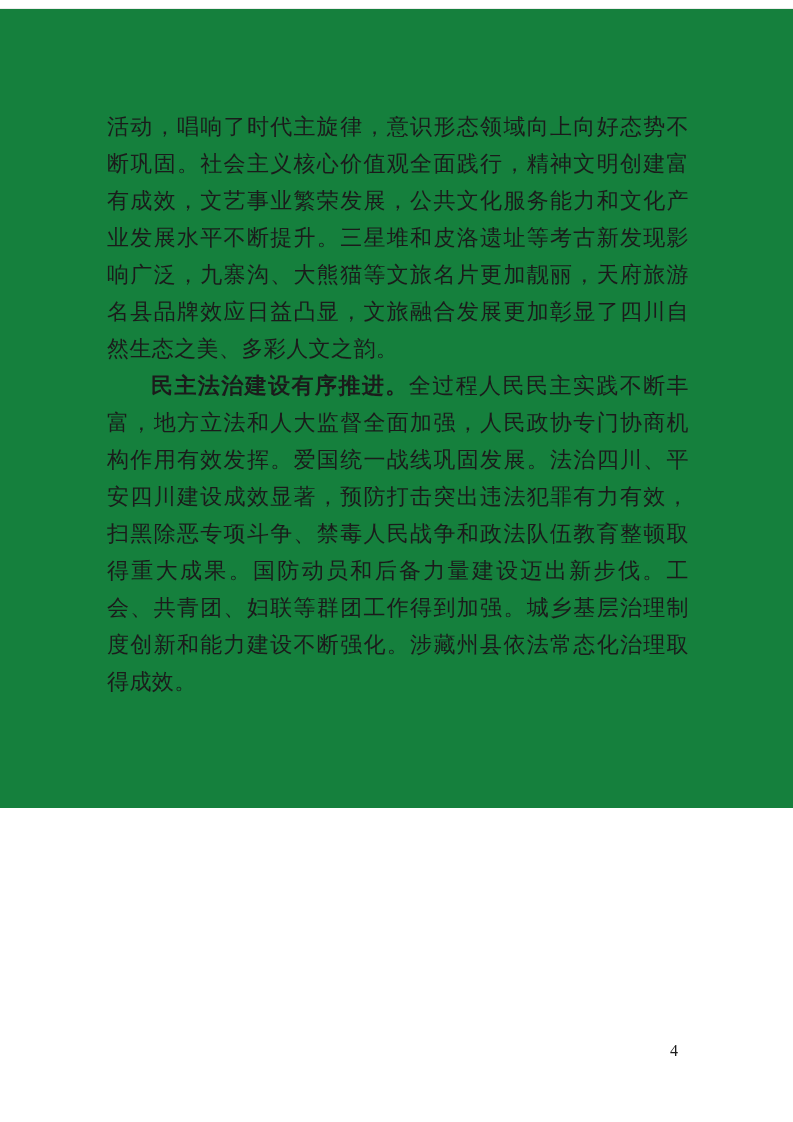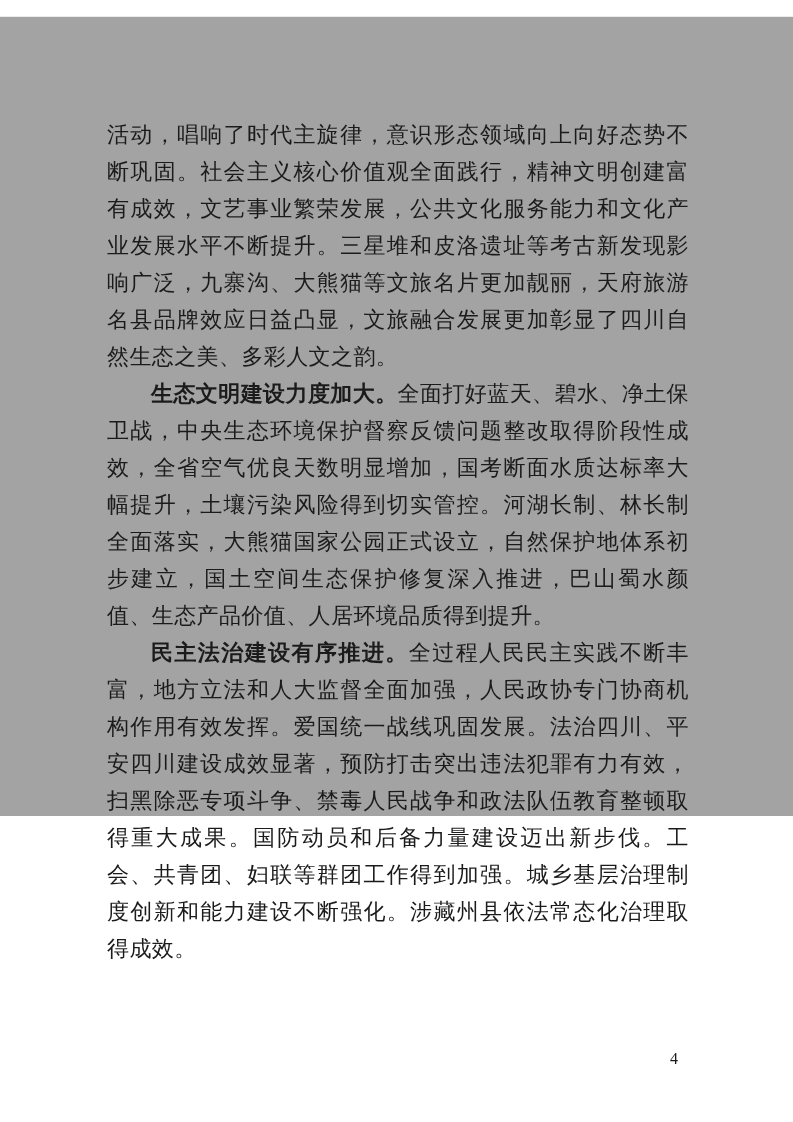--- a/index.html
+++ b/index.html
@@ -17,10 +17,10 @@
   .page {
     position: absolute;
     left: 0;
-    top: 16px;
+    top: 8px;
     width: 793px;
     height: 800px;
-    background: #a3a3a3;
+    background: #15803d;
     border-top: 1px solid #ececec;
     box-sizing: border-box;
   }

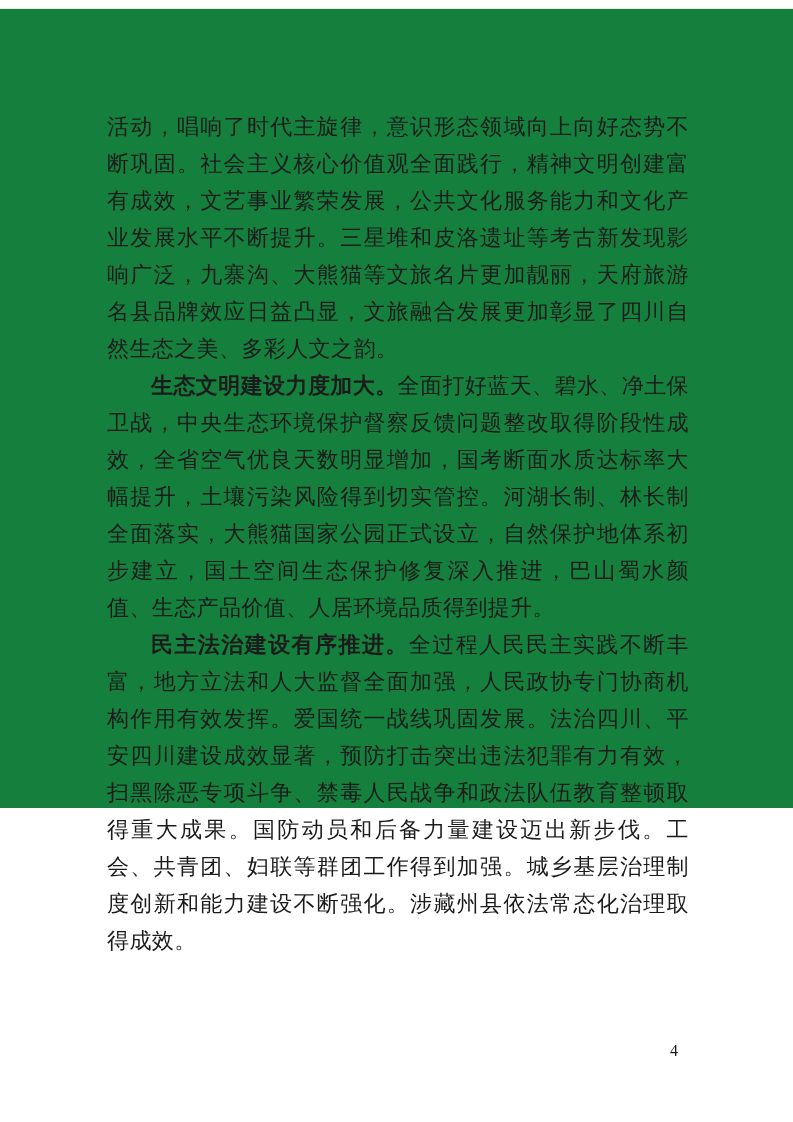--- a/index.html
+++ b/index.html
@@ -63,7 +63,6 @@
 <div class="page">
   <div class="content" id="content">
       <p class="para no-indent"><span>活动，唱响了时代主旋律，意识形态领域向上向好态势不断巩固。社会主义核心价值观全面践行，精神文明创建富有成效，文艺事业繁荣发展，公共文化服务能力和文化产业发展水平不断提升。三星堆和皮洛遗址等考古新发现影响广泛，九寨沟、大熊猫等文旅名片更加靓丽，天府旅游名县品牌效应日益凸显，文旅融合发展更加彰显了四川自然生态之美、多彩人文之韵。</span></p>
-      <p class="para"><strong class="lead">生态文明建设力度加大。</strong><span>全面打好蓝天、碧水、净土保卫战，中央生态环境保护督察反馈问题整改取得阶段性成效，全省空气优良天数明显增加，国考断面水质达标率大幅提升，土壤污染风险得到切实管控。河湖长制、林长制全面落实，大熊猫国家公园正式设立，自然保护地体系初步建立，国土空间生态保护修复深入推进，巴山蜀水颜值、生态产品价值、人居环境品质得到提升。</span></p>
       <p class="para"><strong class="lead">民主法治建设有序推进。</strong><span>全过程人民民主实践不断丰富，地方立法和人大监督全面加强，人民政协专门协商机构作用有效发挥。爱国统一战线巩固发展。法治四川、平安四川建设成效显著，预防打击突出违法犯罪有力有效，扫黑除恶专项斗争、禁毒人民战争和政法队伍教育整顿取得重大成果。国防动员和后备力量建设迈出新步伐。工会、共青团、妇联等群团工作得到加强。城乡基层治理制度创新和能力建设不断强化。涉藏州县依法常态化治理取得成效。</span></p>
     </div>
   <div class="page-number">4</div>

